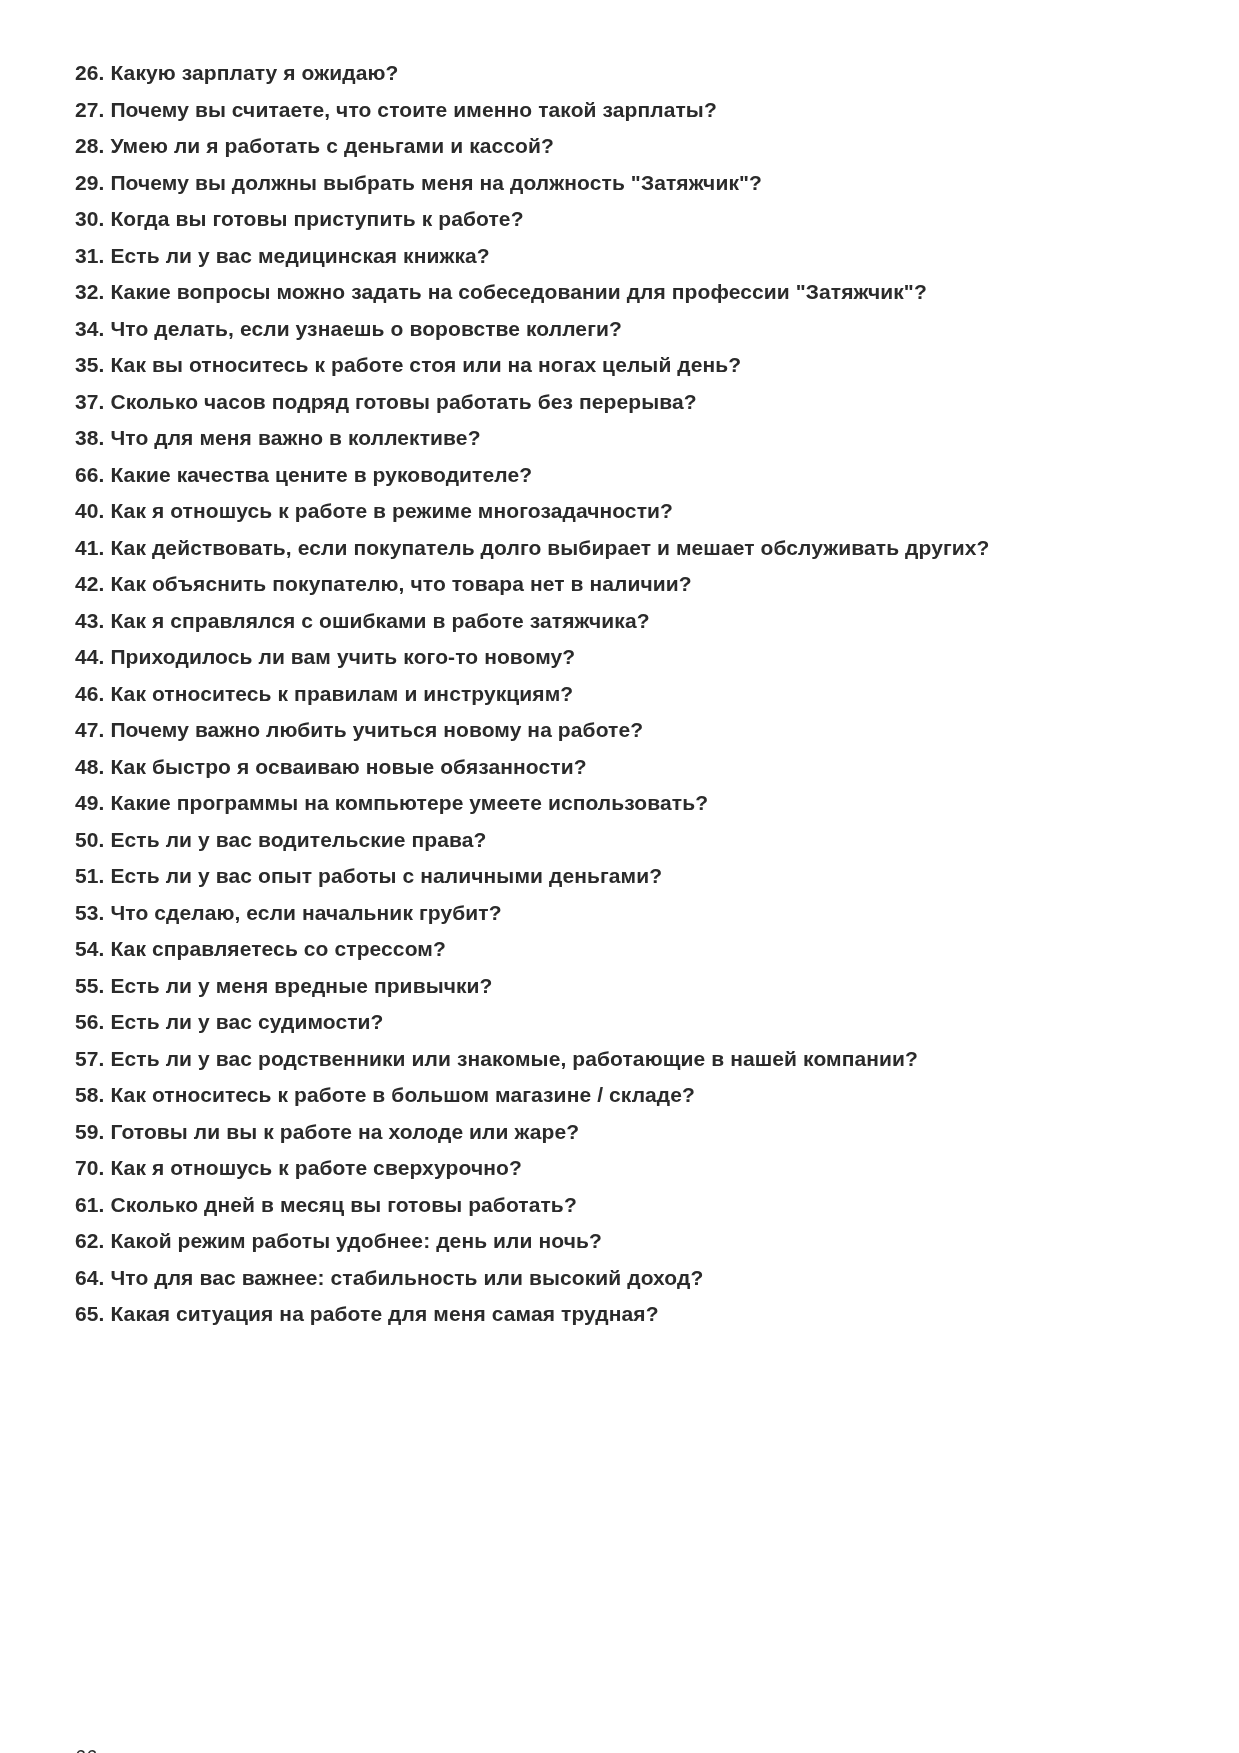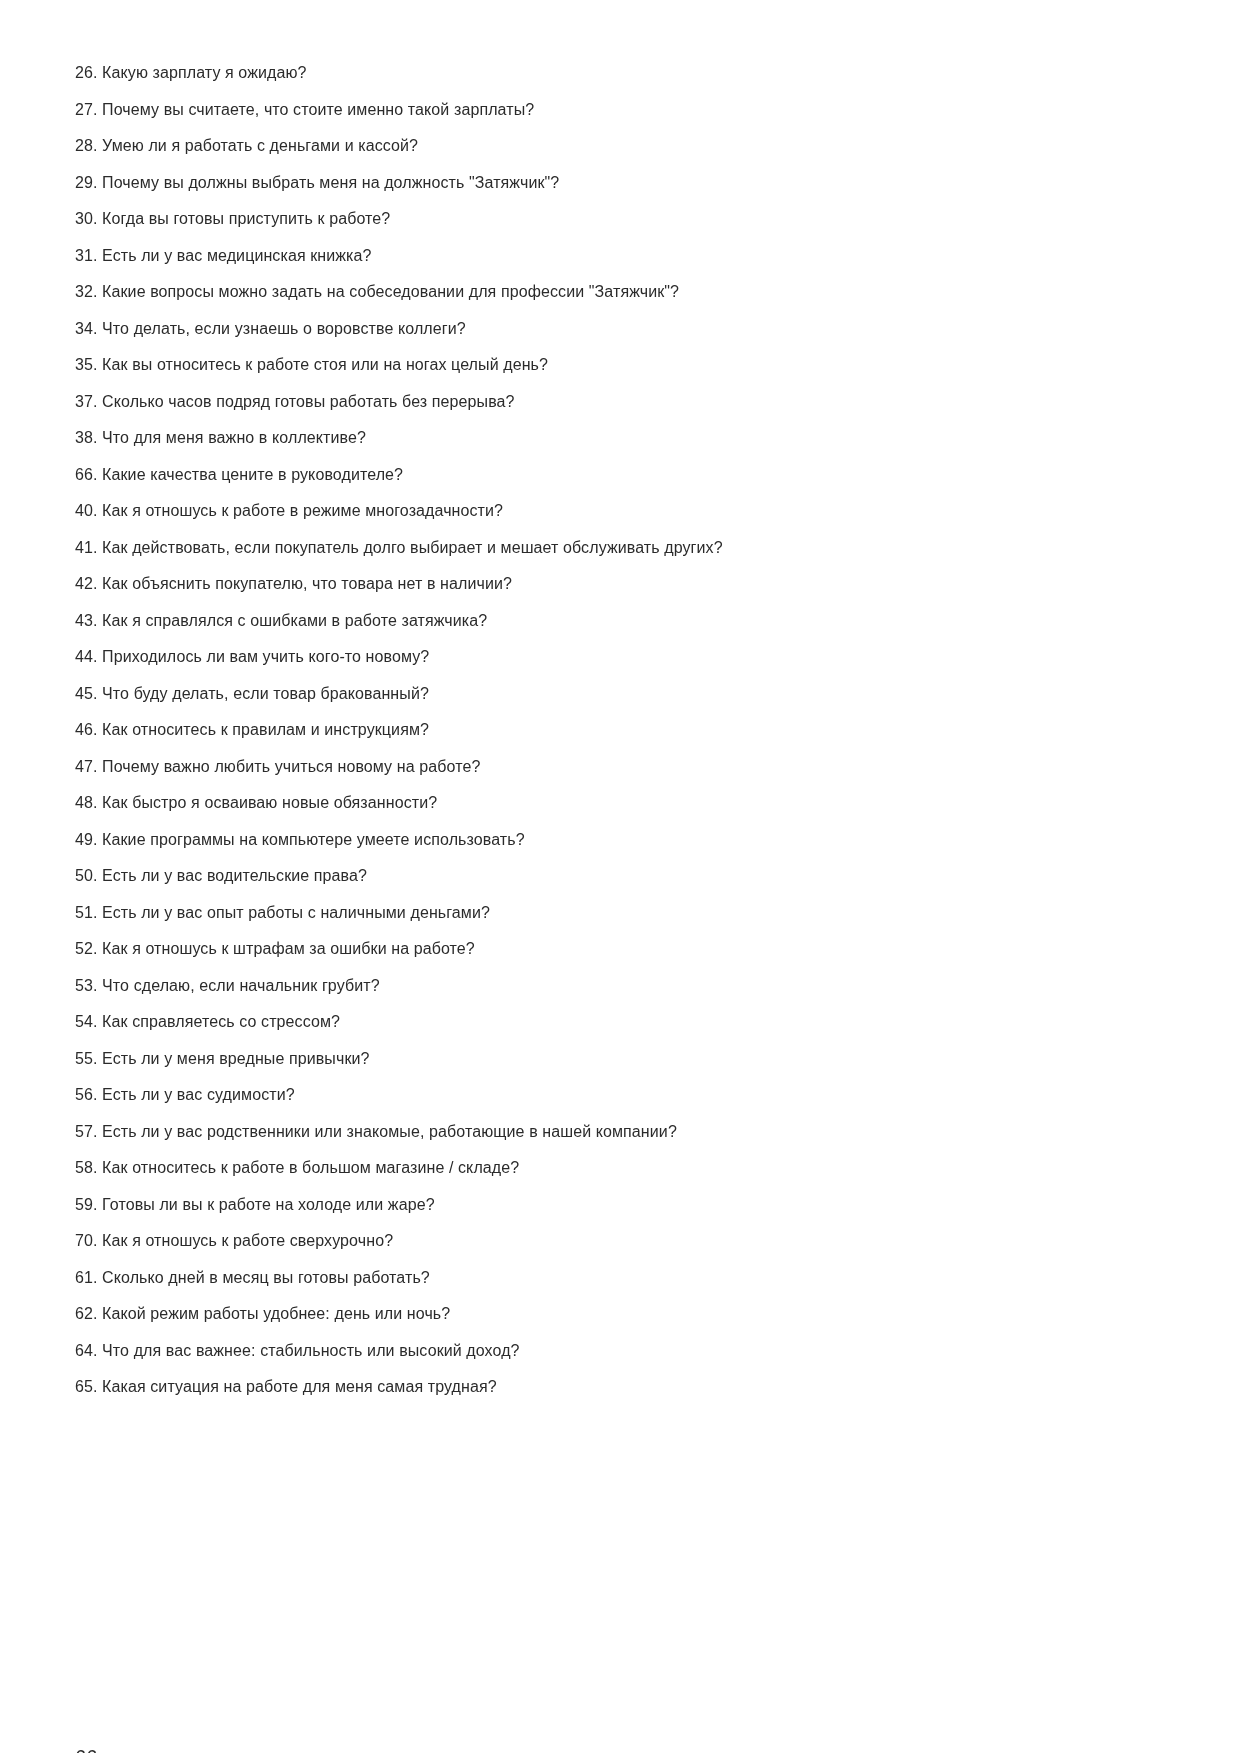--- a/index.html
+++ b/index.html
@@ -22,10 +22,11 @@
     color: #2b2b2b;
   }
   .line {
-    font-size: 16px;
+    font-size: 21px;
     line-height: 36.5px;
     white-space: nowrap;
     letter-spacing: 0.1px;
+    font-weight: bold;
   }
   .clipped-line {
     position: absolute;

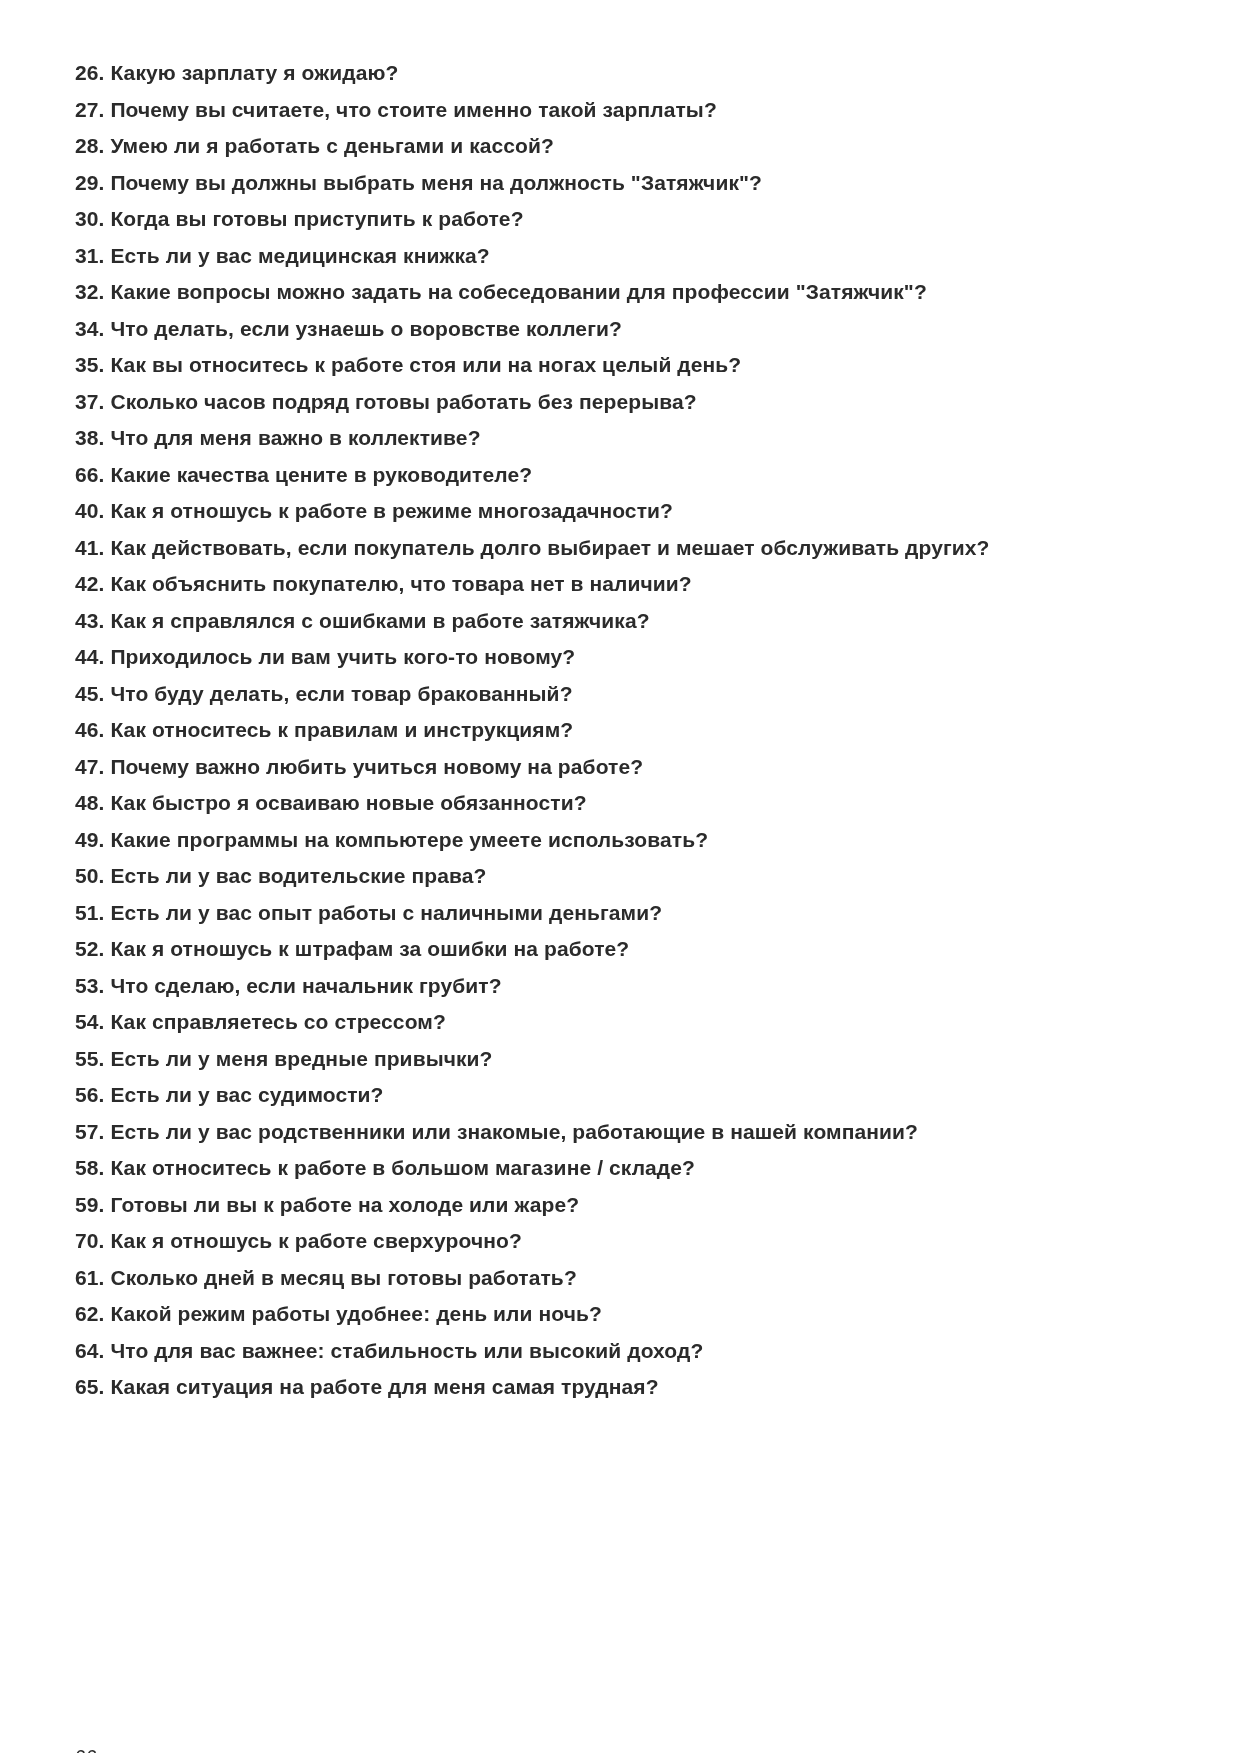--- a/index.html
+++ b/index.html
@@ -62,7 +62,6 @@
     <div class="line">42. Как объяснить покупателю, что товара нет в наличии?</div>
     <div class="line">43. Как я справлялся с ошибками в работе затяжчика?</div>
     <div class="line">44. Приходилось ли вам учить кого-то новому?</div>
-    <div class="line">45. Что буду делать, если товар бракованный?</div>
     <div class="line">46. Как относитесь к правилам и инструкциям?</div>
     <div class="line">47. Почему важно любить учиться новому на работе?</div>
     <div class="line">48. Как быстро я осваиваю новые обязанности?</div>

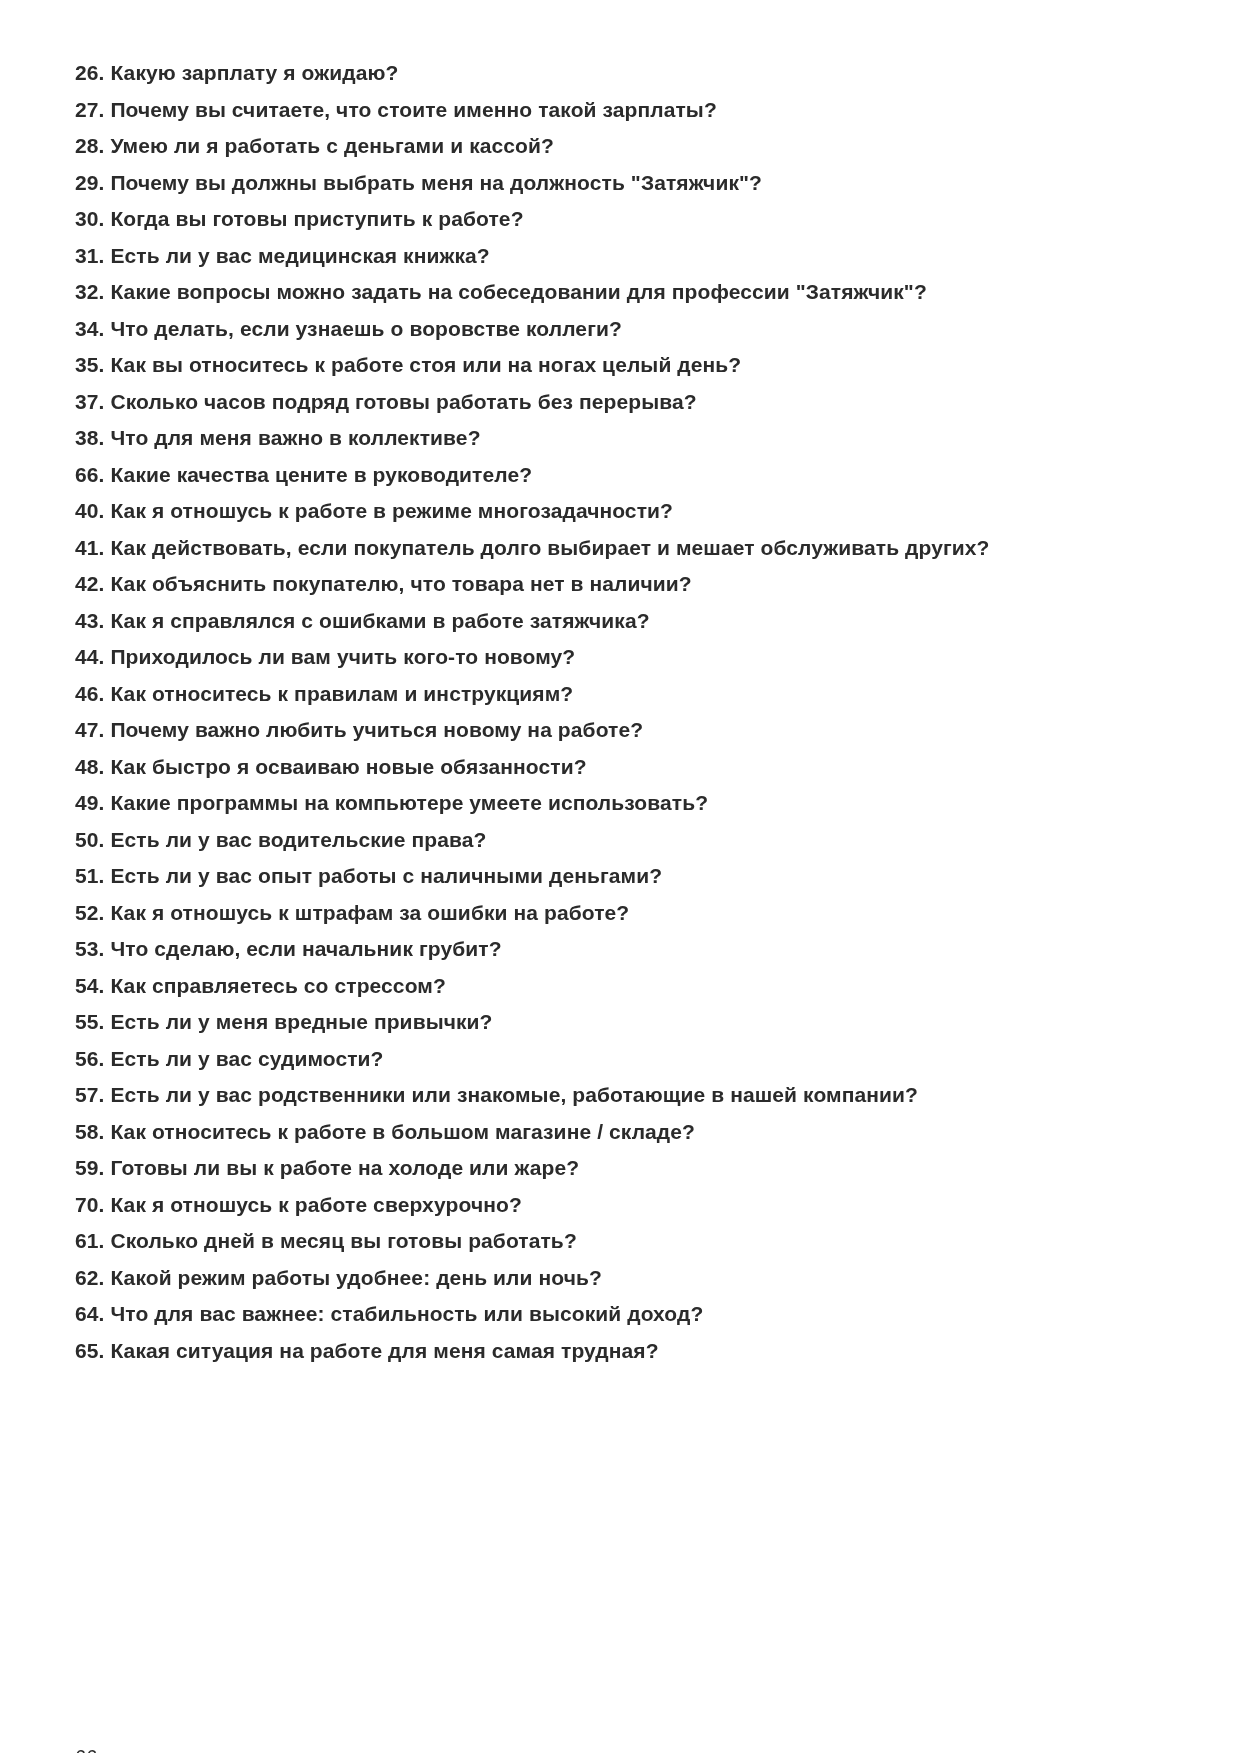--- a/index.html
+++ b/index.html
@@ -68,7 +68,6 @@
     <div class="line">49. Какие программы на компьютере умеете использовать?</div>
     <div class="line">50. Есть ли у вас водительские права?</div>
     <div class="line">51. Есть ли у вас опыт работы с наличными деньгами?</div>
-    <div class="line">52. Как я отношусь к штрафам за ошибки на работе?</div>
     <div class="line">53. Что сделаю, если начальник грубит?</div>
     <div class="line">54. Как справляетесь со стрессом?</div>
     <div class="line">55. Есть ли у меня вредные привычки?</div>

